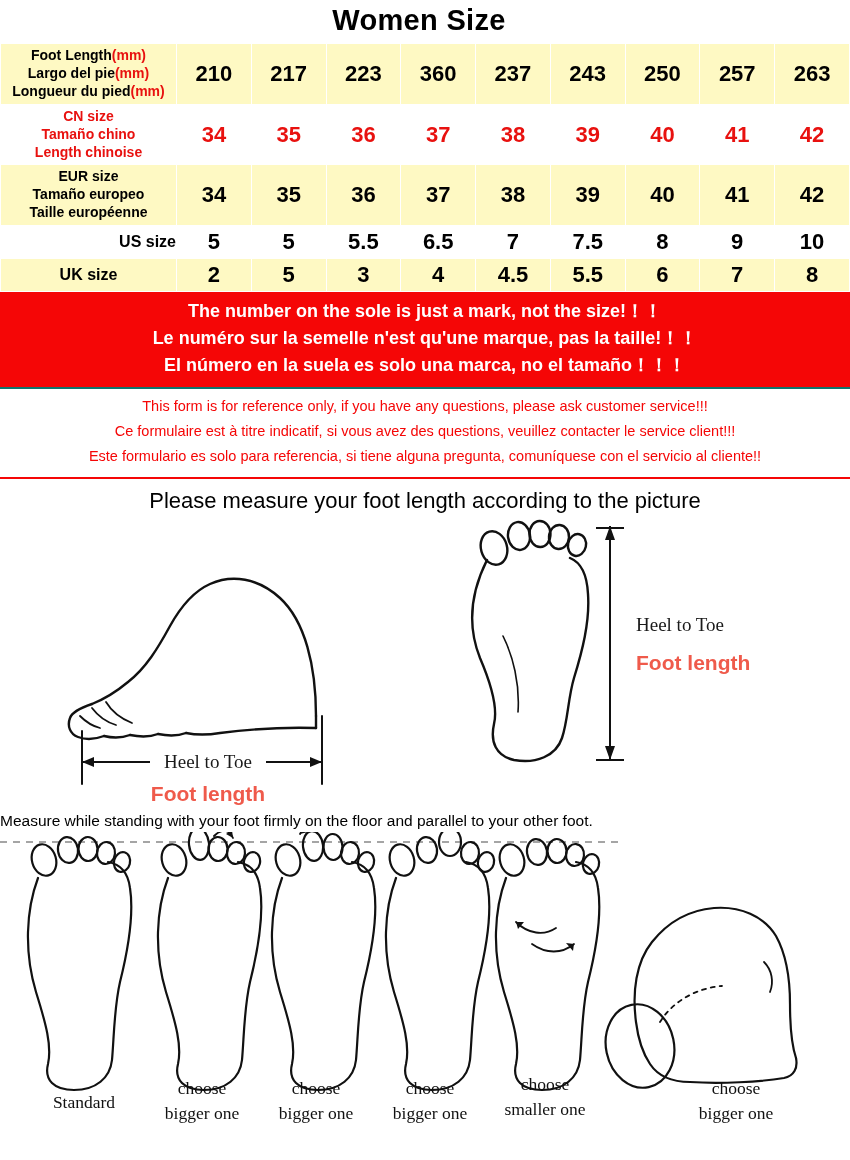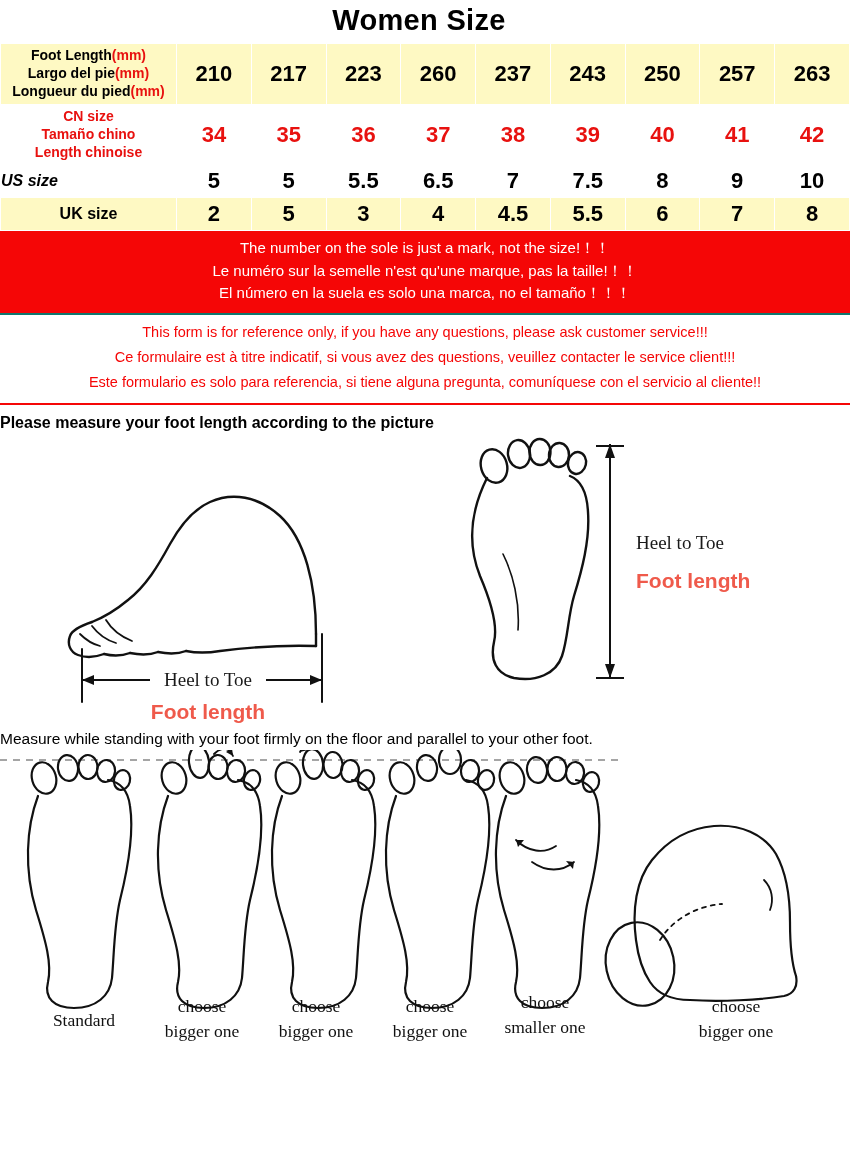--- a/index.html
+++ b/index.html
@@ -129,7 +129,7 @@
         <td class="val">210</td>
         <td class="val">217</td>
         <td class="val">223</td>
-        <td class="val">260</td>
+        <td class="val">360</td>
         <td class="val">237</td>
         <td class="val">243</td>
         <td class="val">250</td>

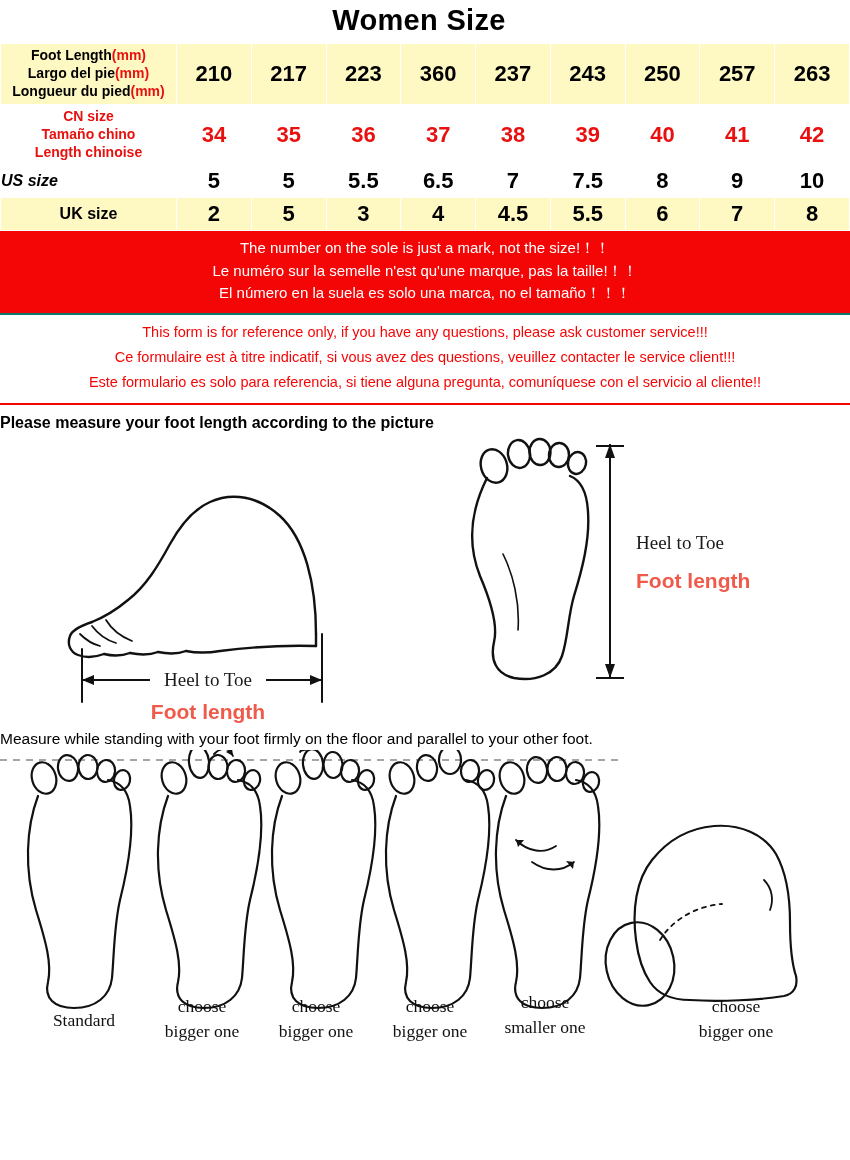--- a/index.html
+++ b/index.html
@@ -154,6 +154,22 @@
         <td class="val-red">42</td>
       </tr>
 
+      <tr class="row-green">
+        <td class="label-cell">
+          <div class="lbl-blk">EUR size</div>
+          <div class="lbl-blk">Tamaño europeo</div>
+          <div class="lbl-blk">Taille européenne</div>
+        </td>
+        <td class="val">34</td>
+        <td class="val">35</td>
+        <td class="val">36</td>
+        <td class="val">37</td>
+        <td class="val">38</td>
+        <td class="val">39</td>
+        <td class="val">40</td>
+        <td class="val">41</td>
+        <td class="val">42</td>
+      </tr>
 
       <tr class="row-white">
         <td class="label-cell" style="text-align:left;font-style:italic;">

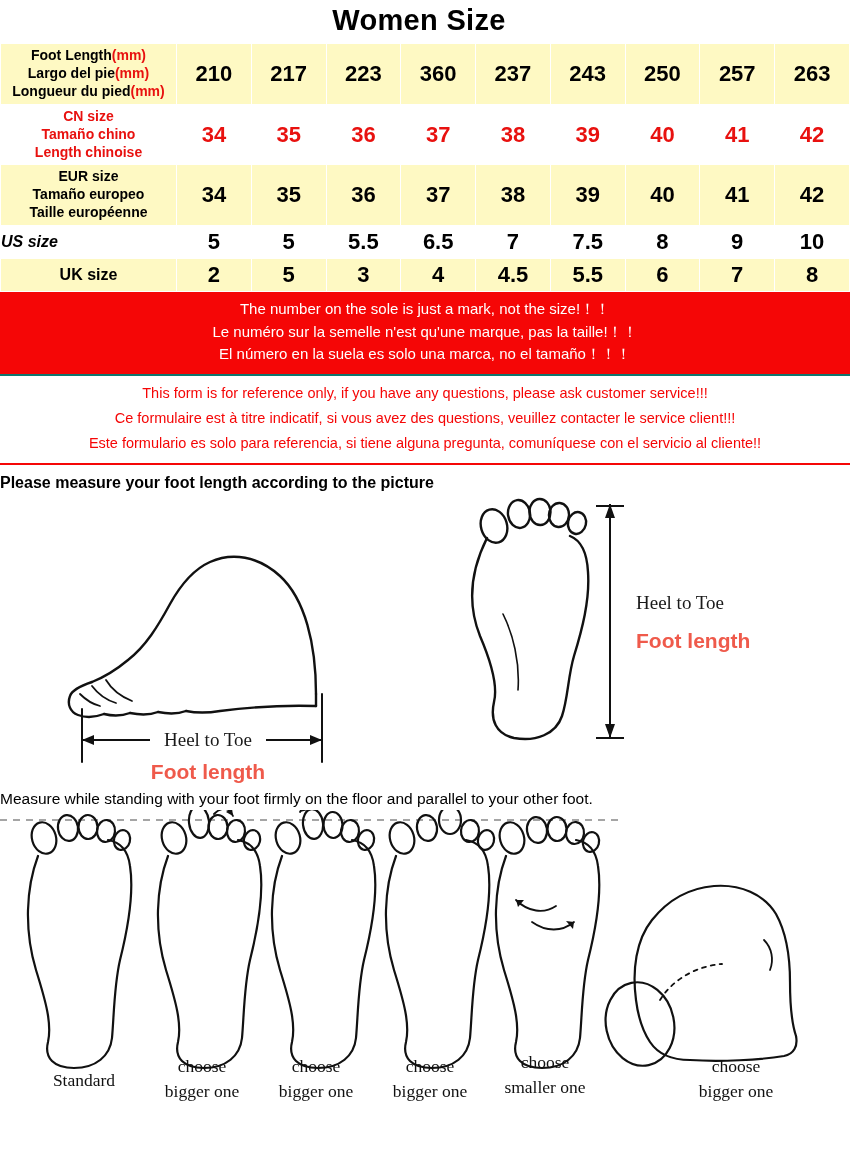--- a/index.html
+++ b/index.html
@@ -172,7 +172,7 @@
       </tr>
 
       <tr class="row-white">
-        <td class="label-cell" style="text-align:left;font-style:italic;">
+        <td class="label-cell" style="text-align:right;">
           <div class="lbl-blk" style="font-size:16px;">US size</div>
         </td>
         <td class="val">5</td>

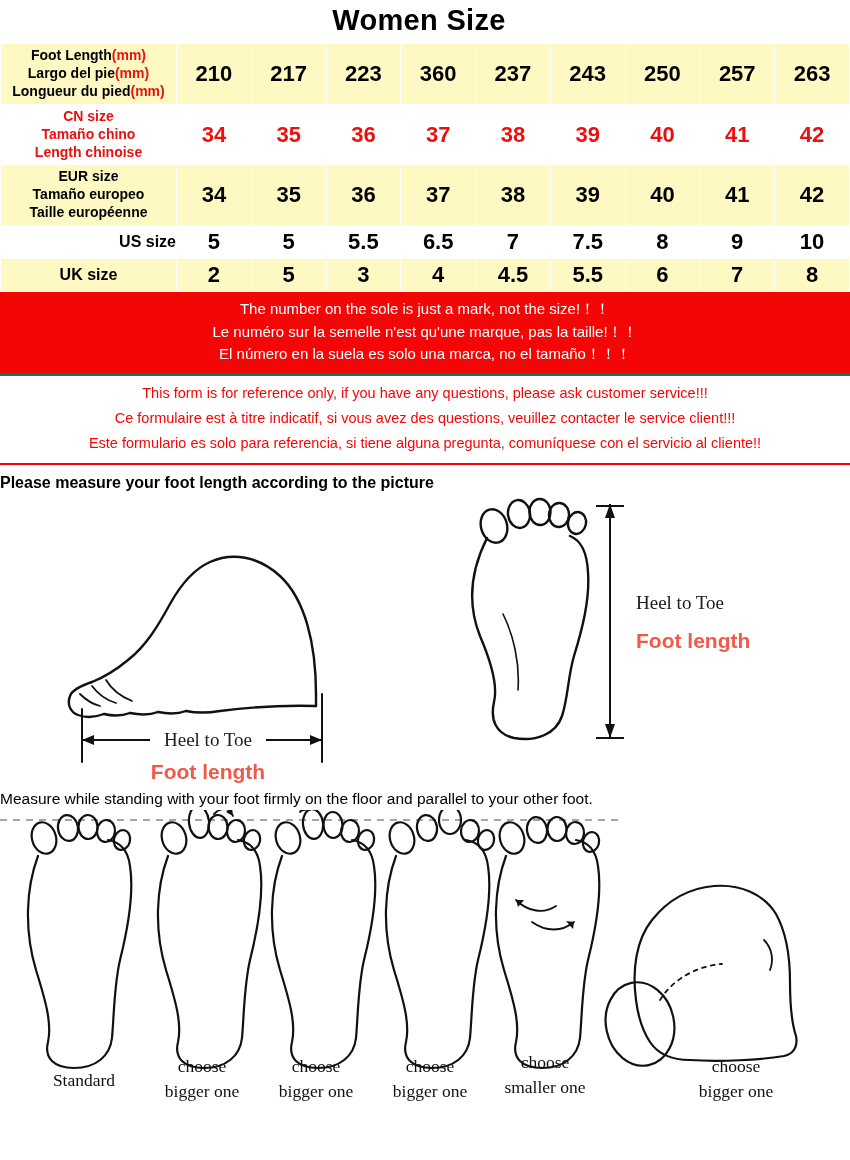--- a/index.html
+++ b/index.html
@@ -56,8 +56,8 @@
     padding: 6px 4px 8px 4px;
   }
   .warn-band div {
-    font-size: 15px;
-    font-weight: normal;
+    font-size: 18px;
+    font-weight: bold;
     line-height: 1.5;
   }
 

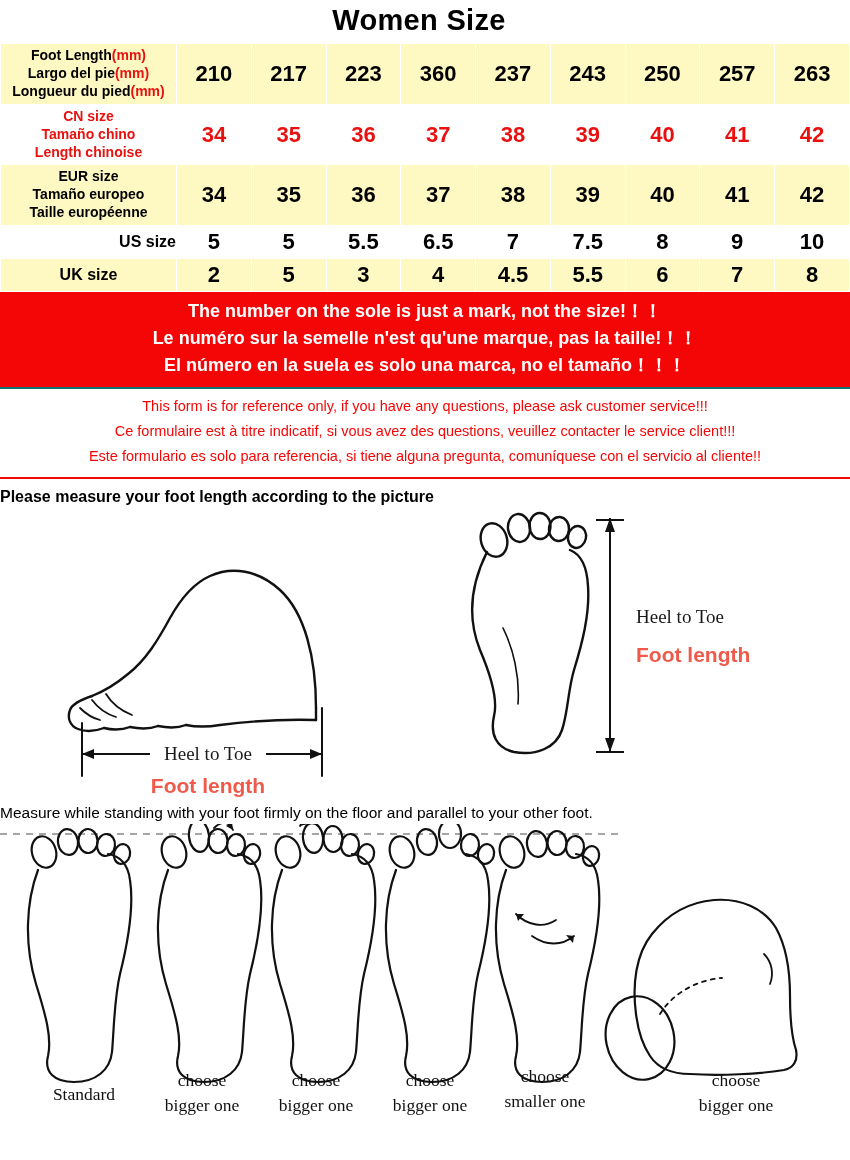--- a/index.html
+++ b/index.html
@@ -77,8 +77,9 @@
 
   
   .instruction {
-    font-size: 16px;
-    font-weight: bold;
+    text-align: center;
+    font-size: 22px;
+    font-weight: normal;
     color: #000;
     padding: 9px 0 2px 0;
   }

